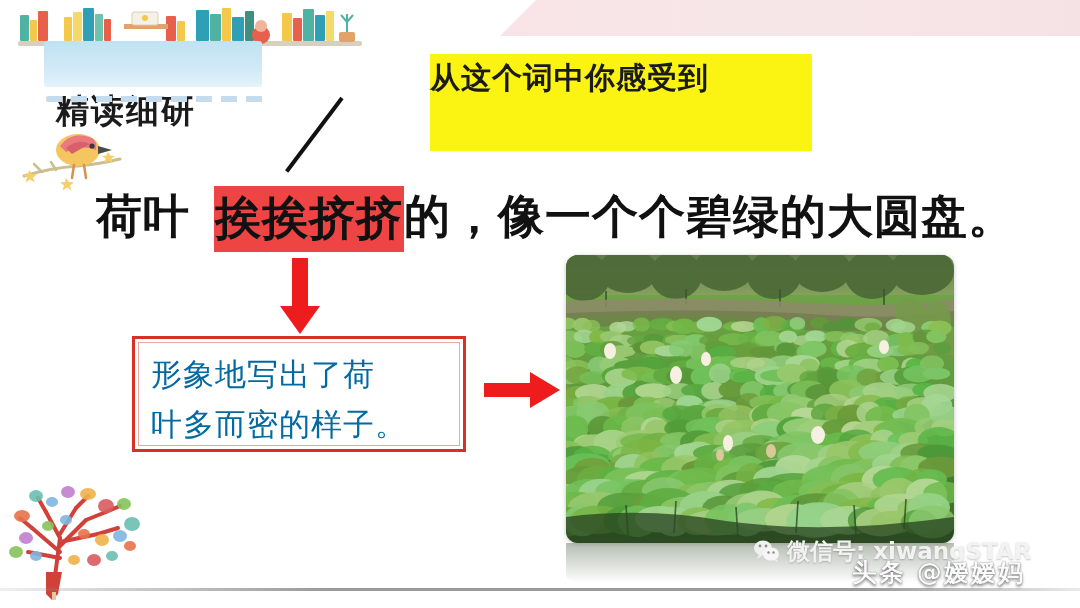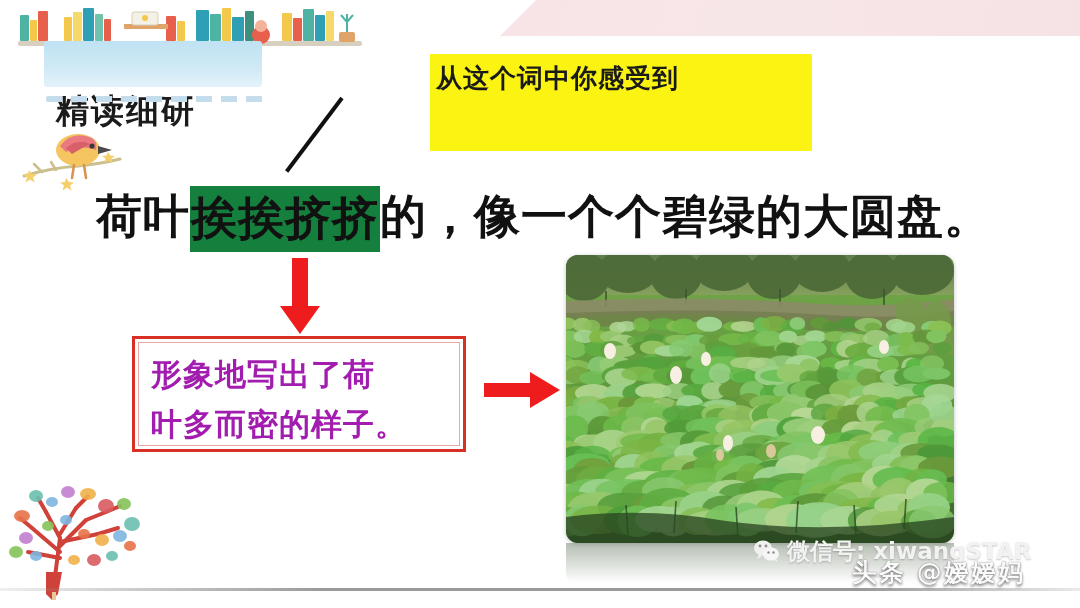--- a/index.html
+++ b/index.html
@@ -52,9 +52,8 @@
     padding:0;
   }
   .callout-line{
-    font-size:26px;font-weight:600;color:#1a1a1a;
+    font-size:30px;font-weight:600;color:#1a1a1a;
     line-height:48px;letter-spacing:1px;white-space:nowrap;
-    padding-left:6px;
     font-family:"DejaVu Sans","Liberation Sans",sans-serif;
   }
 

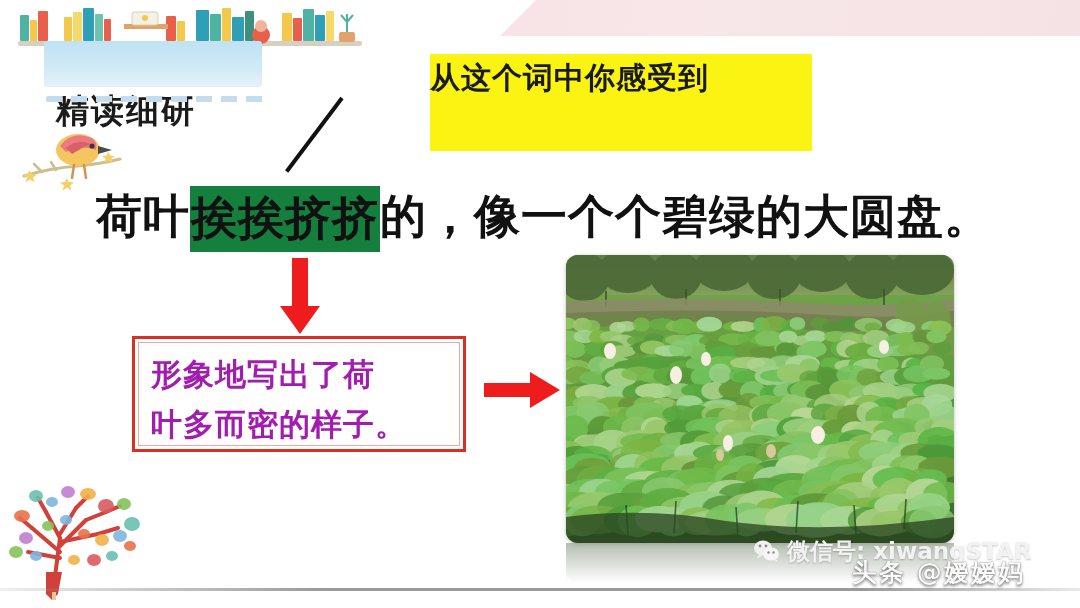--- a/index.html
+++ b/index.html
@@ -70,7 +70,7 @@
     font-family:"DejaVu Serif","Liberation Serif",serif;
     font-size:46px;font-weight:700;color:#111;letter-spacing:1px;
   }
-  .sentence .hl{background:#15803d;padding:2px 1px;}
+  .sentence .hl{background:#ef4444;padding:2px 1px;margin-left:24px;}
 
   
   .arrow-down{position:absolute;left:272px;top:258px;width:56px;height:78px;}

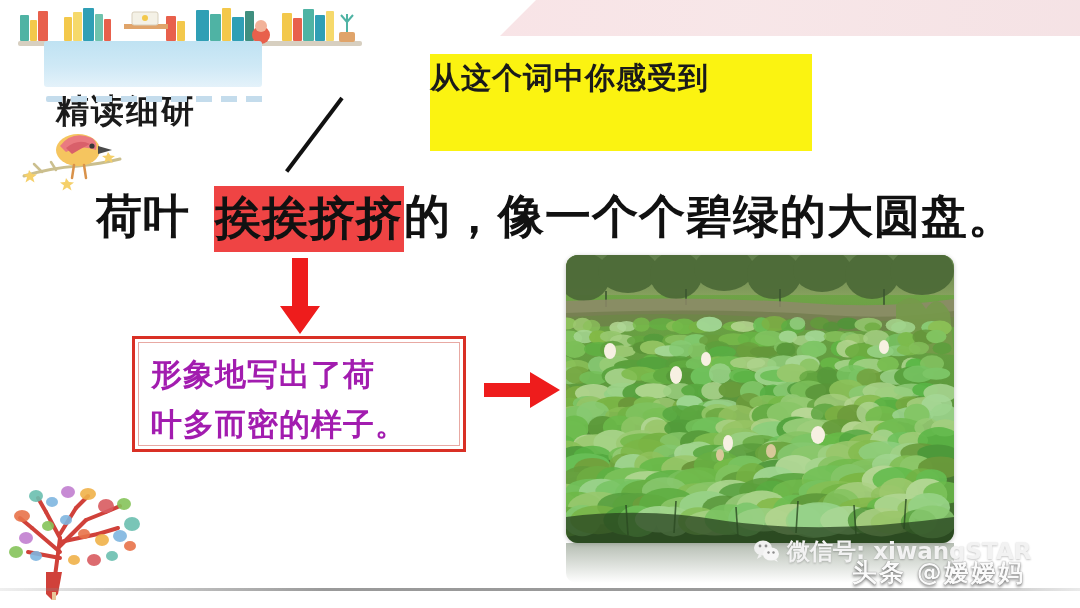--- a/index.html
+++ b/index.html
@@ -87,7 +87,7 @@
   }
   .note-line{
     font-family:"DejaVu Serif","Liberation Serif",serif;
-    font-size:31px;font-weight:700;color:#a21caf;line-height:50px;
+    font-size:31px;font-weight:400;color:#0369a1;line-height:50px;
     letter-spacing:1px;white-space:nowrap;
   }
 

